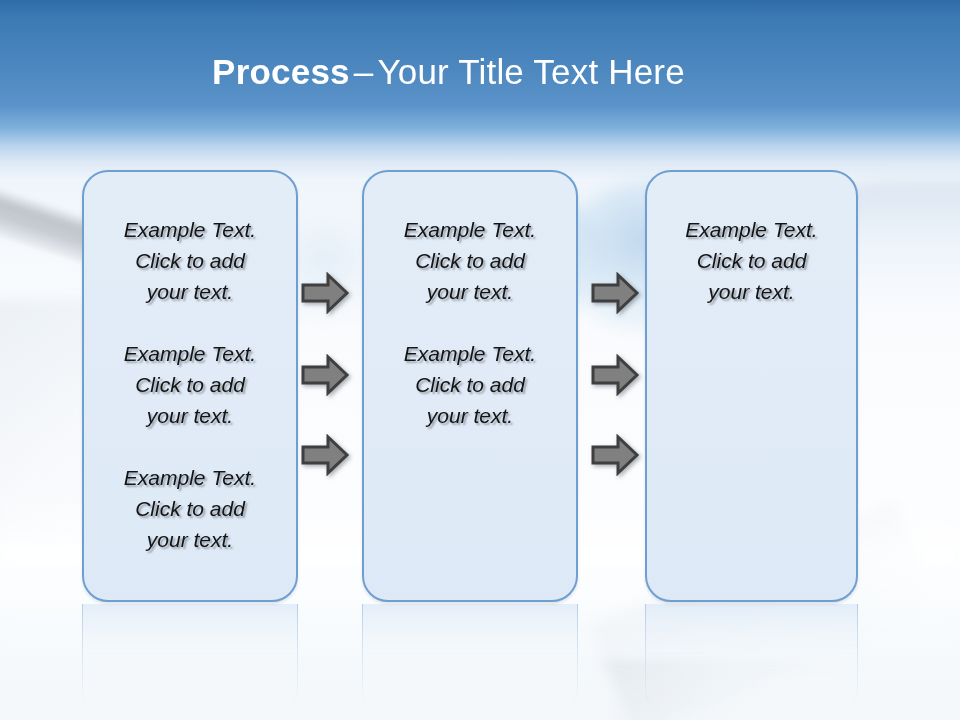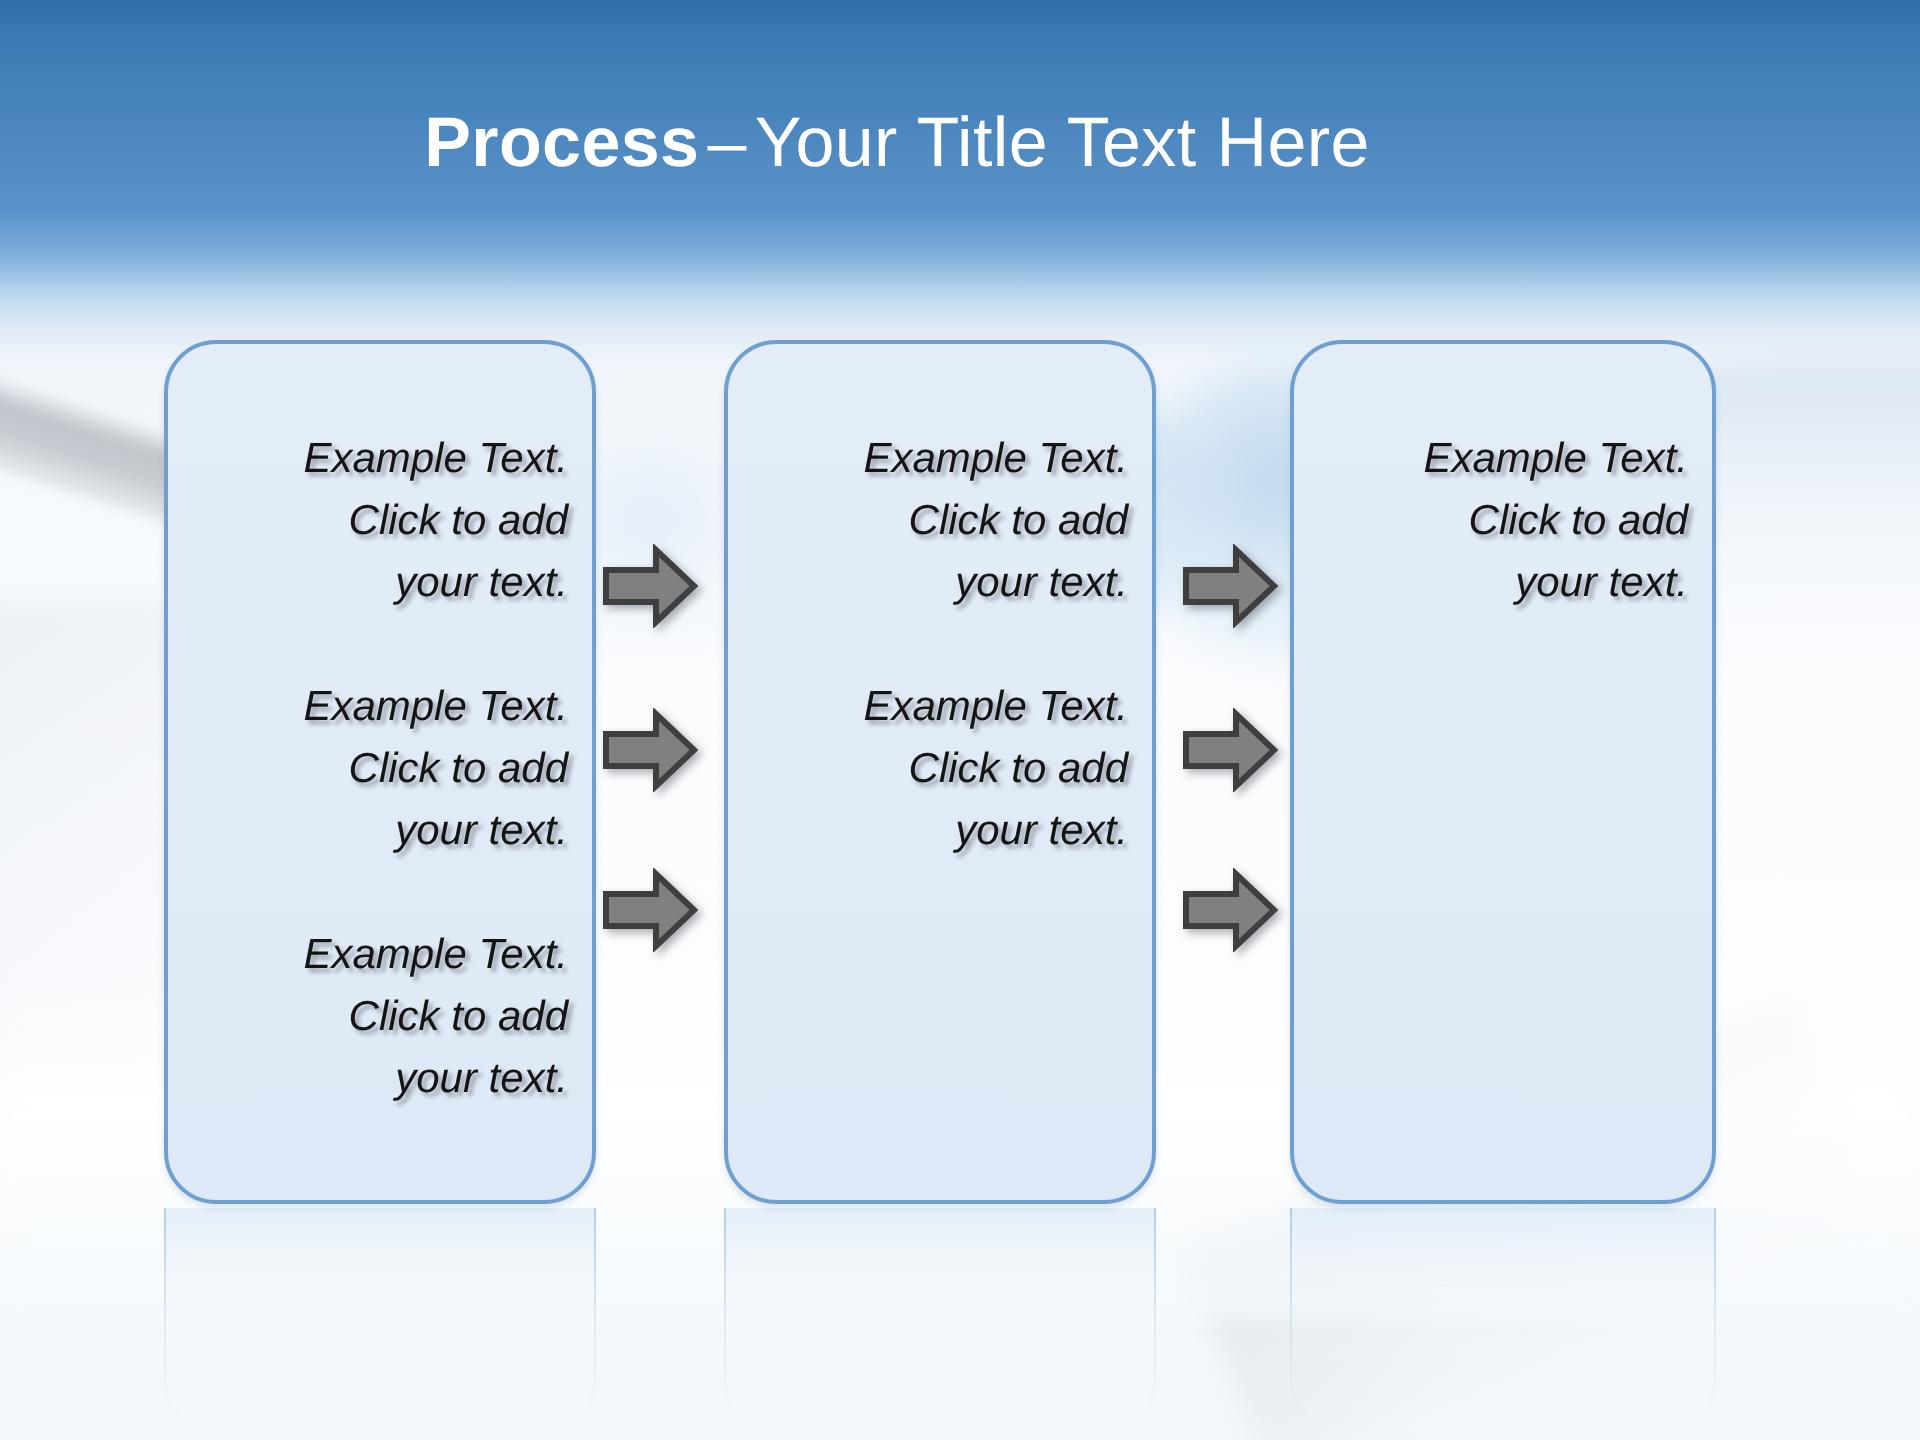--- a/index.html
+++ b/index.html
@@ -160,7 +160,7 @@
   }
   .pbox .body {
     padding: 42px 12px 0 12px;
-    text-align: right;
+    text-align: center;
     color: #141414;
     font-style: italic;
     font-size: 21px;

